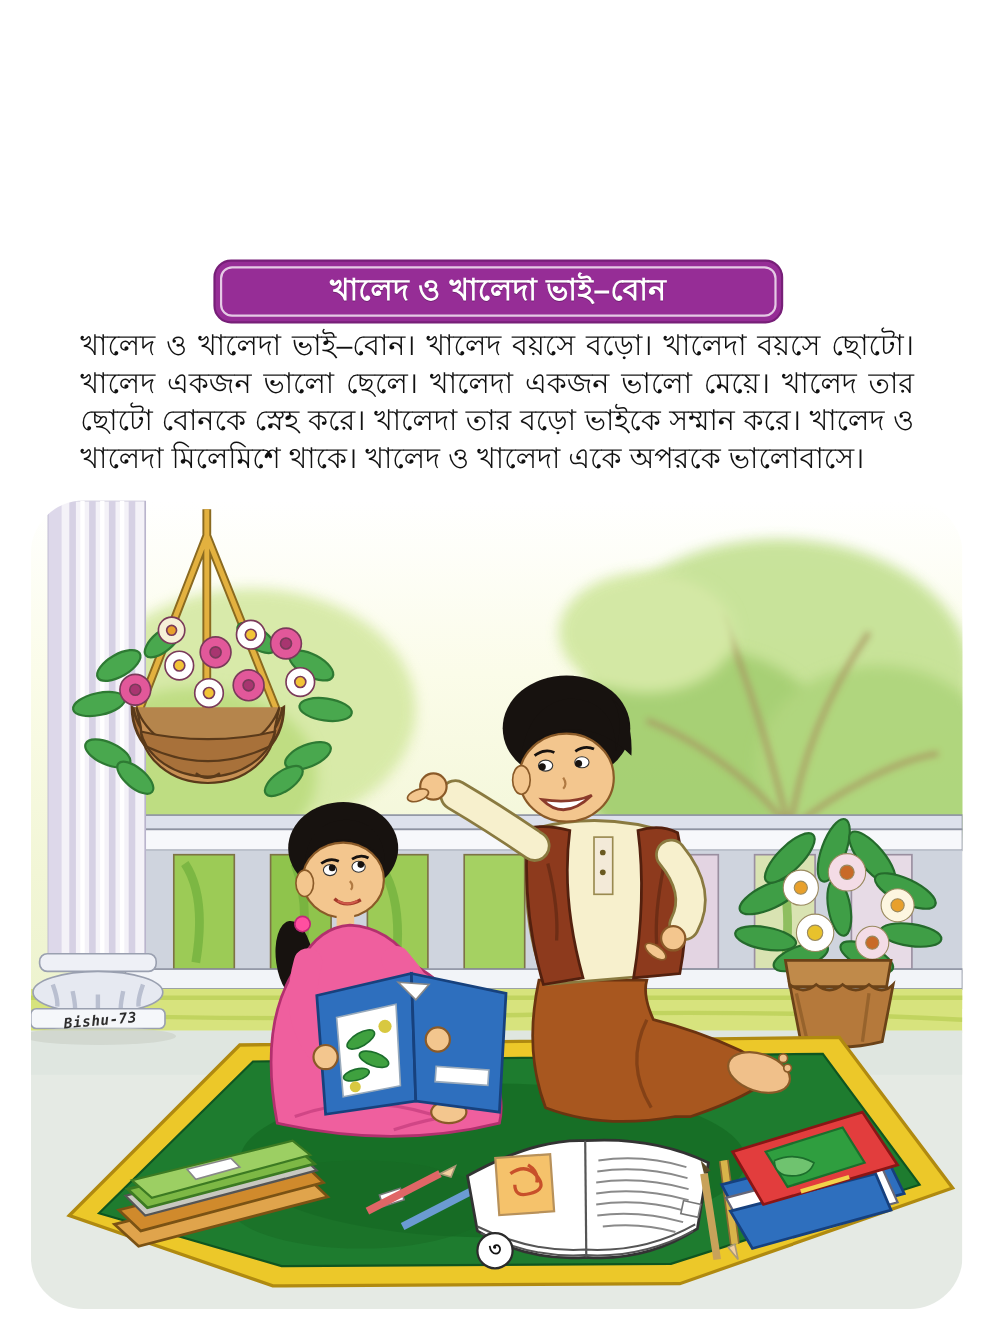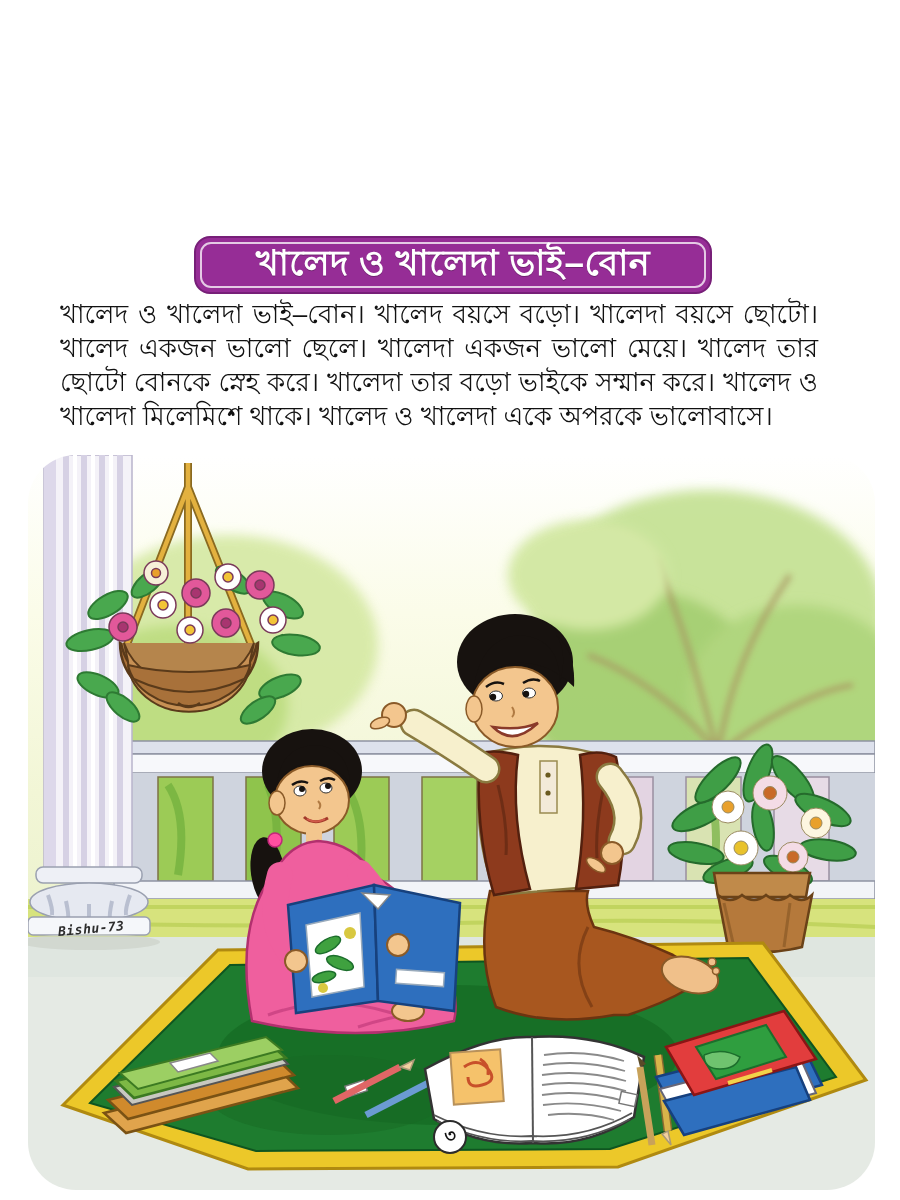--- a/index.html
+++ b/index.html
@@ -18,7 +18,7 @@
     border-radius:11px;pointer-events:none;
   }
   .banner-text{
-    color:#ffffff;font-size:35px;font-weight:bold;letter-spacing:.5px;
+    color:#ffffff;font-size:27px;font-weight:bold;letter-spacing:.5px;
     text-shadow:0 1px 0 rgba(0,0,0,.25);white-space:nowrap;
   }
   

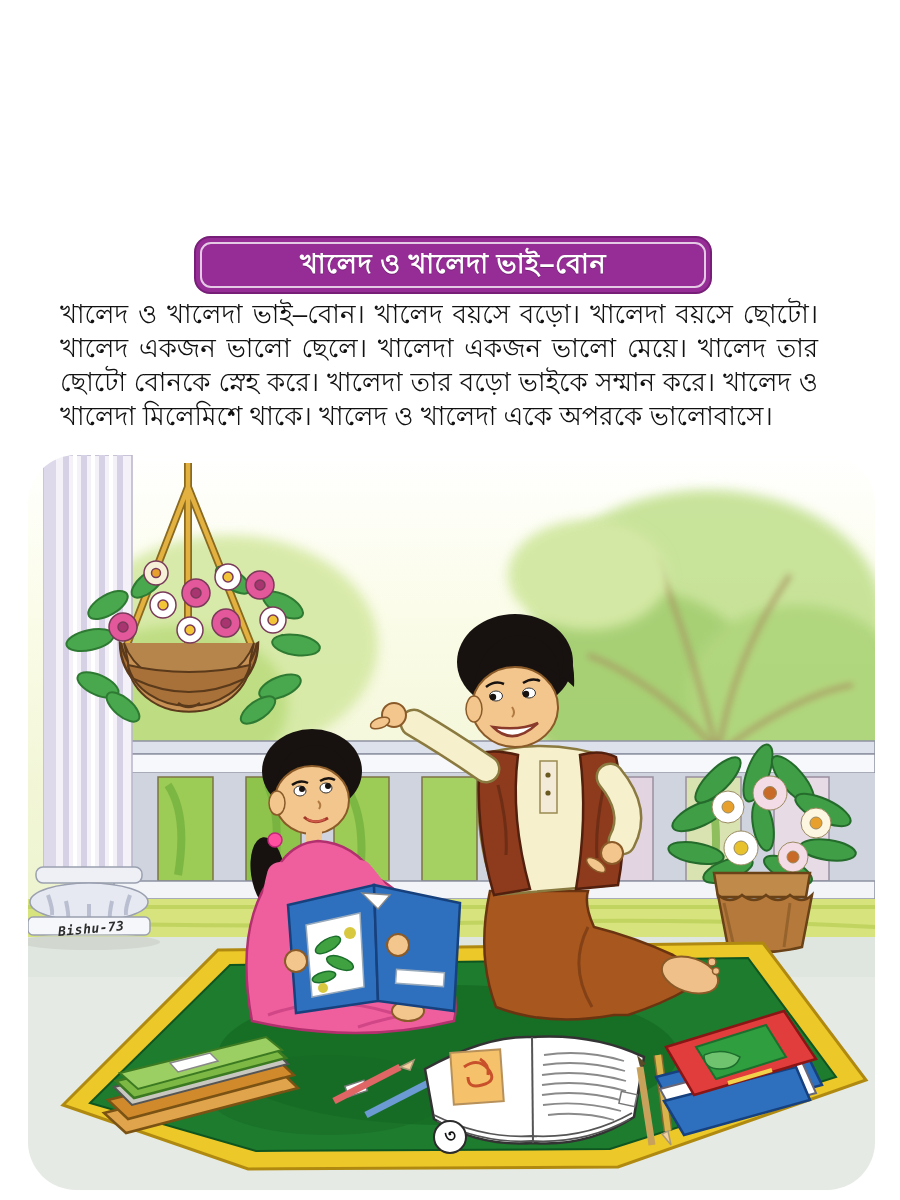--- a/index.html
+++ b/index.html
@@ -23,7 +23,7 @@
   }
   
   .para{
-    position:absolute;left:60px;top:297px;width:758px;
+    position:absolute;left:73px;top:297px;width:758px;
     font-size:26px;line-height:34px;color:#111;text-align:justify;
     font-weight:500;
   }

